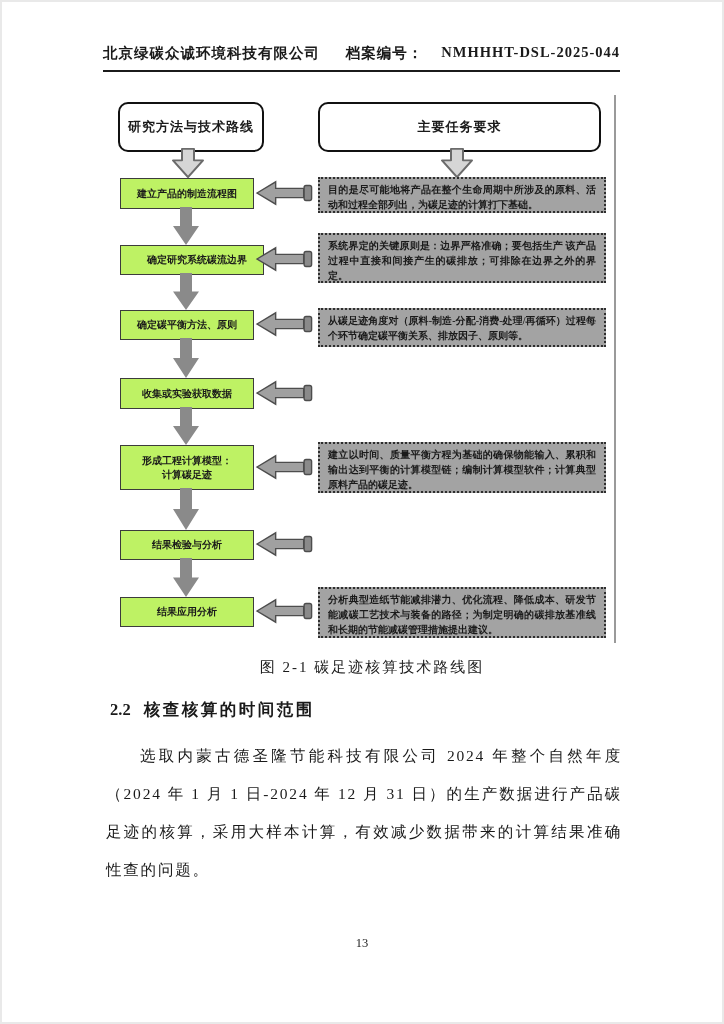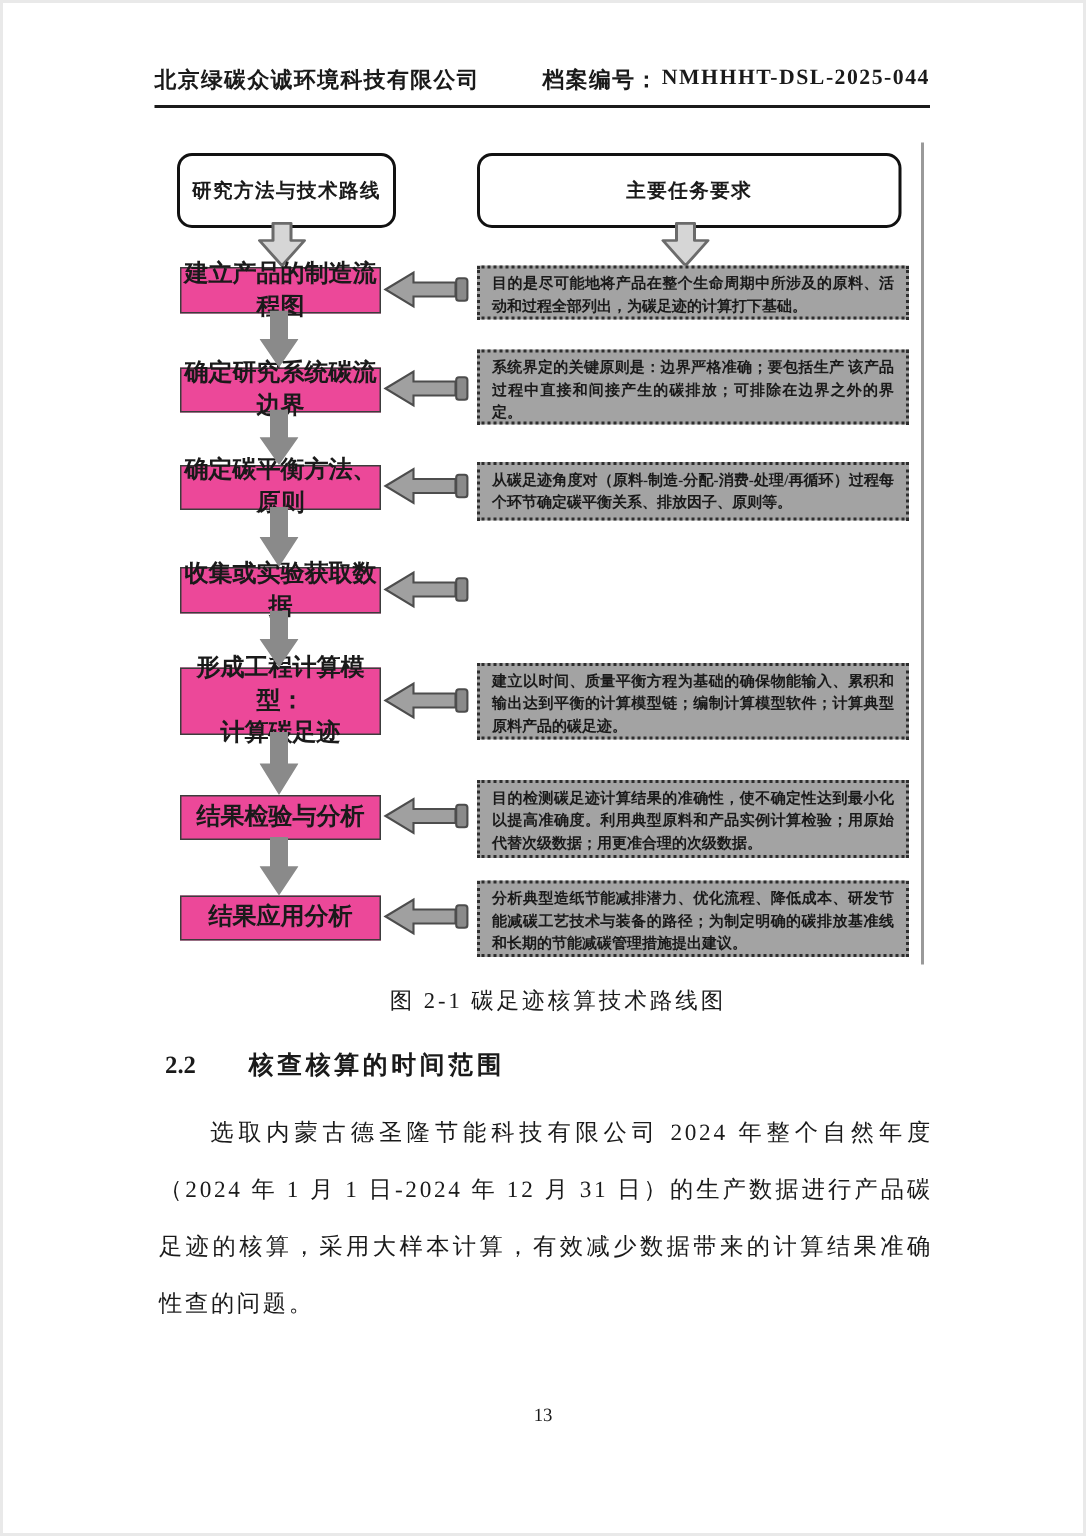--- a/index.html
+++ b/index.html
@@ -15,7 +15,7 @@
     border-bottom:2px solid #1b1b1b;padding-bottom:7px;
     font-weight:bold;font-size:14.5px;letter-spacing:1px;
   }
-  .doc-no{display:flex;gap:2px;}
+  .doc-no{display:flex;gap:18px;}
   
   .figure{position:absolute;left:108px;top:95px;width:512px;height:566px;}
   .title-box{

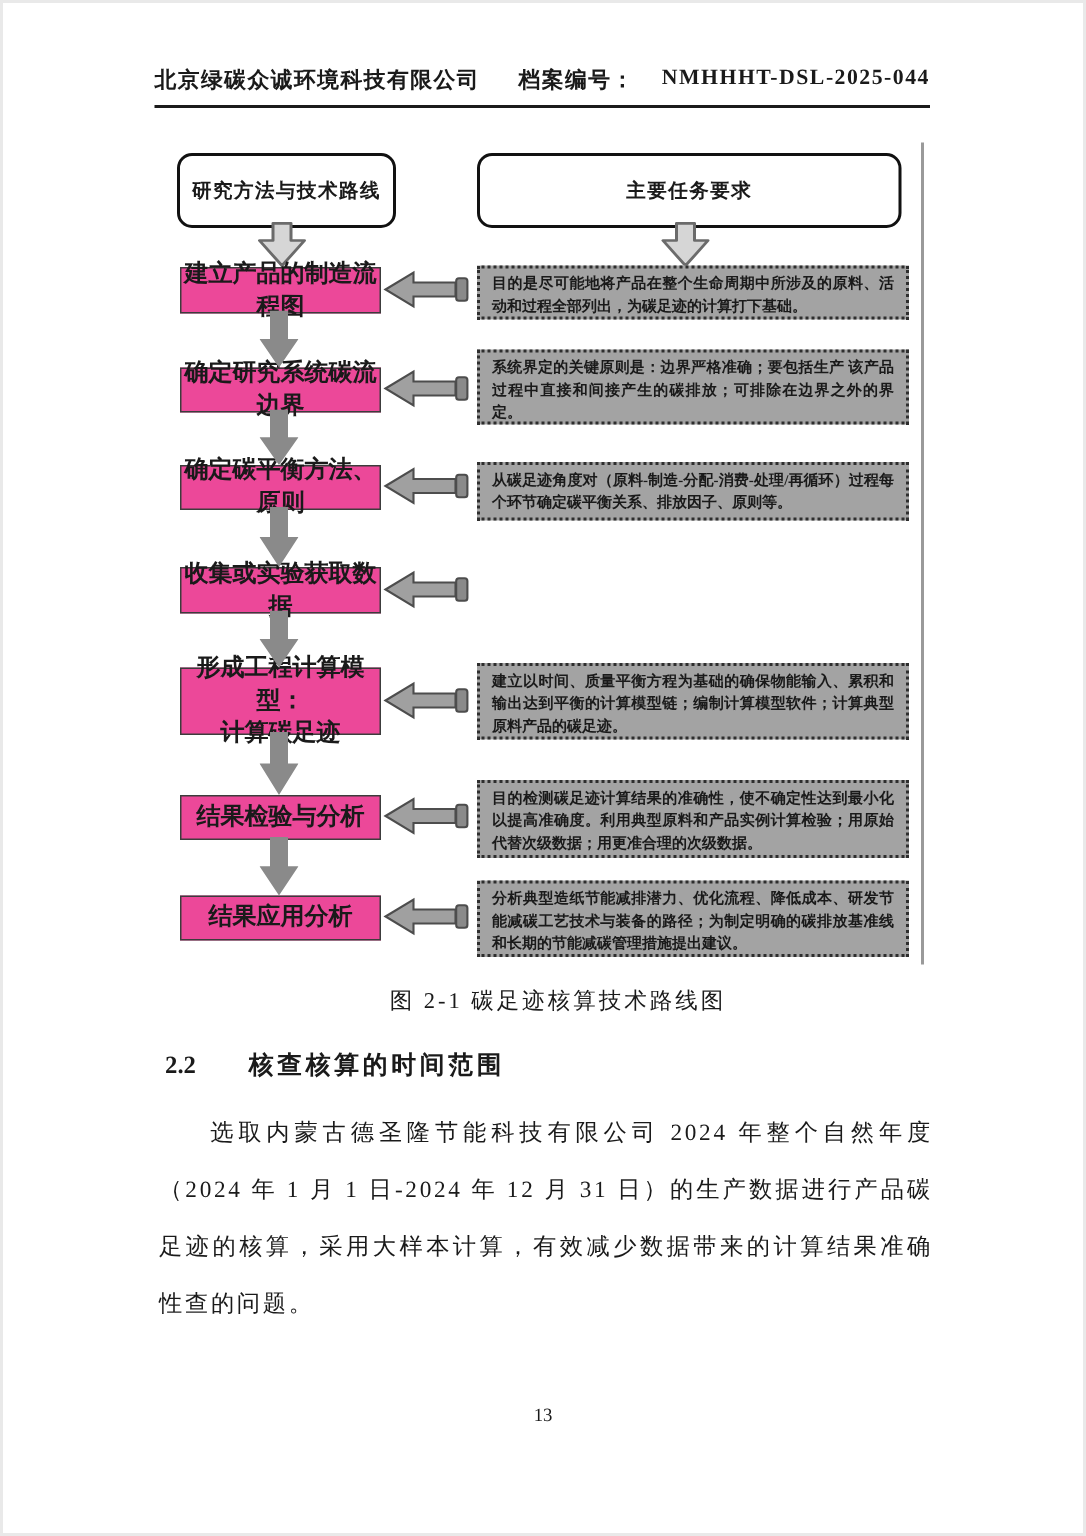--- a/index.html
+++ b/index.html
@@ -24,9 +24,9 @@
     font-weight:bold;font-size:13px;letter-spacing:1px;
   }
   .step-box{
-    position:absolute;left:12px;width:132px;background:#ec4899;
+    position:absolute;left:12px;width:132px;background:#bef264;
     border:1.5px solid #3c3c3c;display:flex;align-items:center;justify-content:center;
-    font-weight:bold;font-size:16px;text-align:center;line-height:1.35;
+    font-weight:bold;font-size:10px;text-align:center;line-height:1.35;
   }
   .step-label{white-space:pre-line;}
   .task-box{

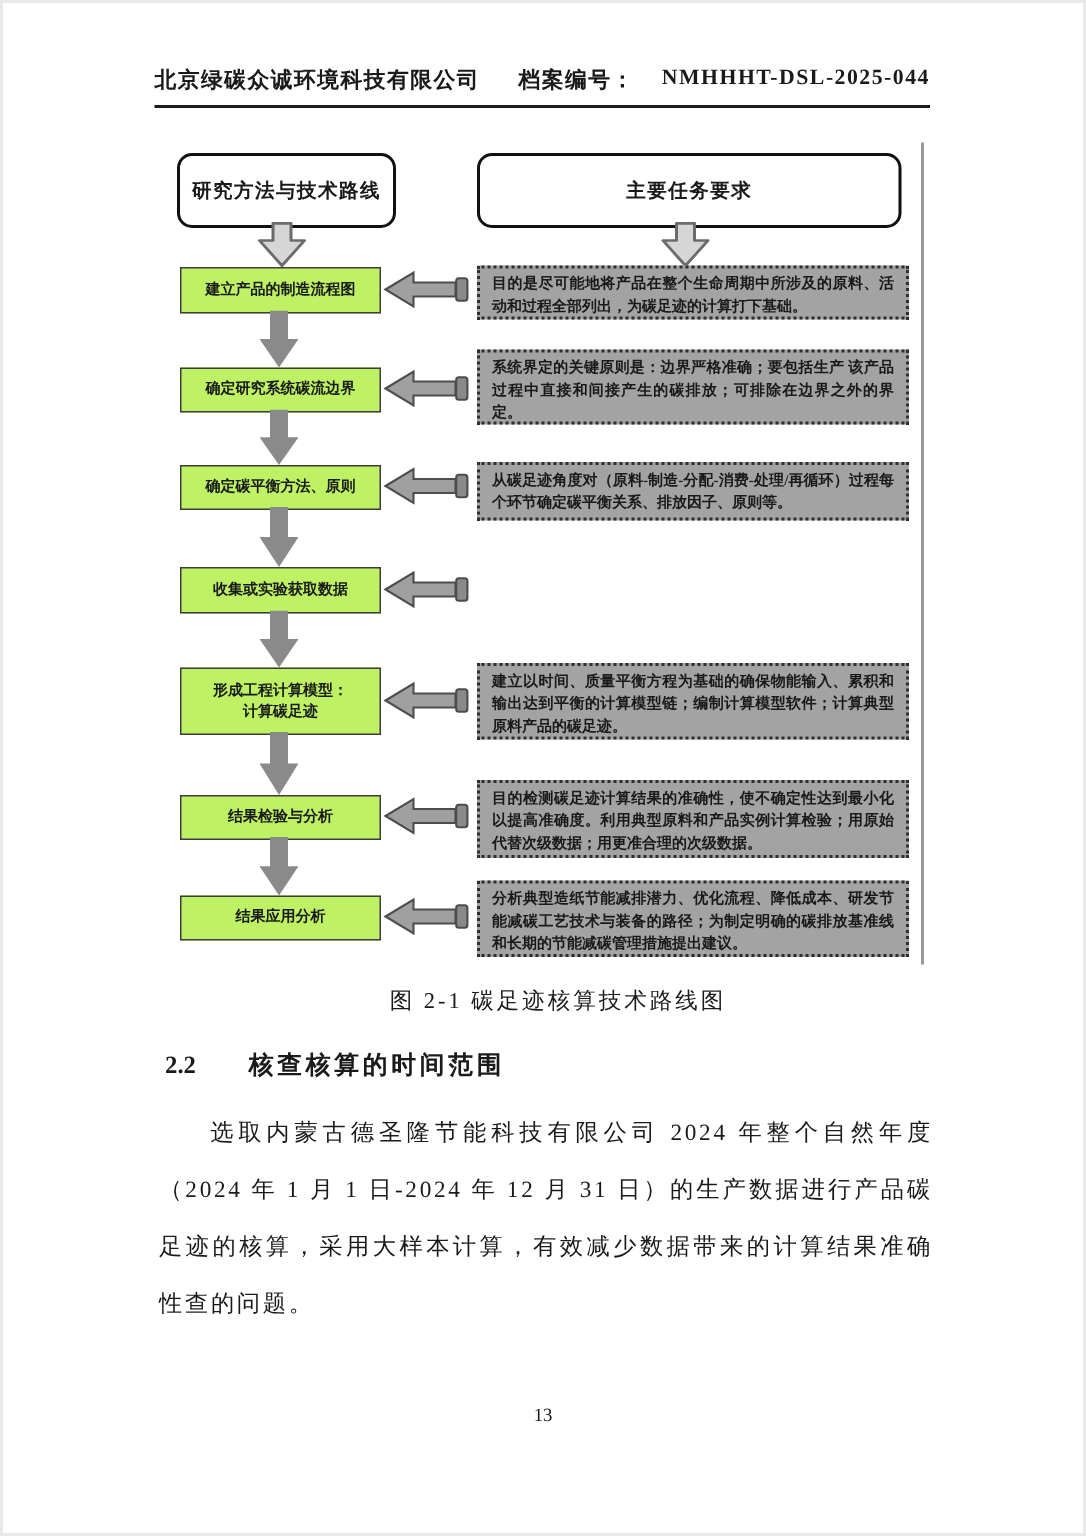--- a/index.html
+++ b/index.html
@@ -87,7 +87,7 @@
     <div class="step-box" style="top:83px;height:29px;">
         <span class="step-label">建立产品的制造流程图</span>
       </div>
-    <div class="step-box" style="top:150px;height:28px;">
+    <div class="step-box" style="top:150px;height:28px;padding-left:10px;">
         <span class="step-label">确定研究系统碳流边界</span>
       </div>
     <div class="step-box" style="top:215px;height:28px;">

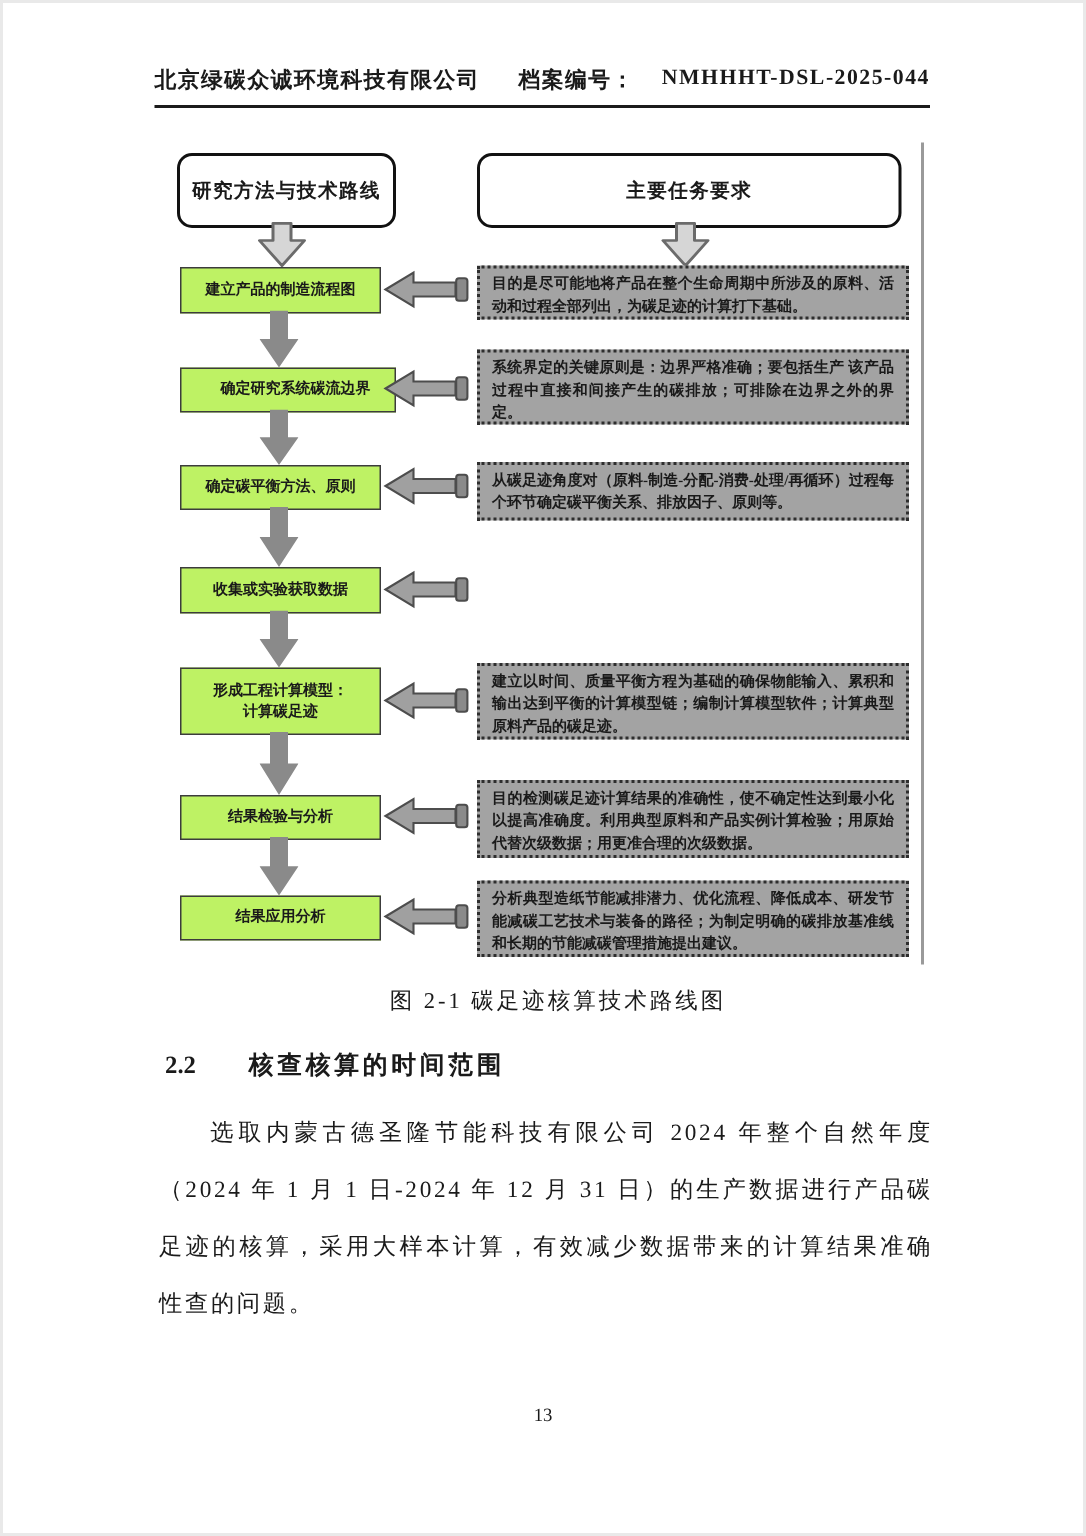--- a/index.html
+++ b/index.html
@@ -172,7 +172,6 @@
     <div class="task-box" style="top:138px;height:50px;">系统界定的关键原则是：边界严格准确；要包括生产 该产品过程中直接和间接产生的碳排放；可排除在边界之外的界定。</div>
     <div class="task-box" style="top:213px;height:39px;">从碳足迹角度对（原料-制造-分配-消费-处理/再循环）过程每个环节确定碳平衡关系、排放因子、原则等。</div>
     <div class="task-box" style="top:347px;height:51px;">建立以时间、质量平衡方程为基础的确保物能输入、累积和输出达到平衡的计算模型链；编制计算模型软件；计算典型原料产品的碳足迹。</div>
-    <div class="task-box" style="top:425px;height:52px;">目的检测碳足迹计算结果的准确性，使不确定性达到最小化以提高准确度。利用典型原料和产品实例计算检验；用原始代替次级数据；用更准合理的次级数据。</div>
     <div class="task-box" style="top:492px;height:51px;">分析典型造纸节能减排潜力、优化流程、降低成本、研发节能减碳工艺技术与装备的路径；为制定明确的碳排放基准线和长期的节能减碳管理措施提出建议。</div>
 
   </div>

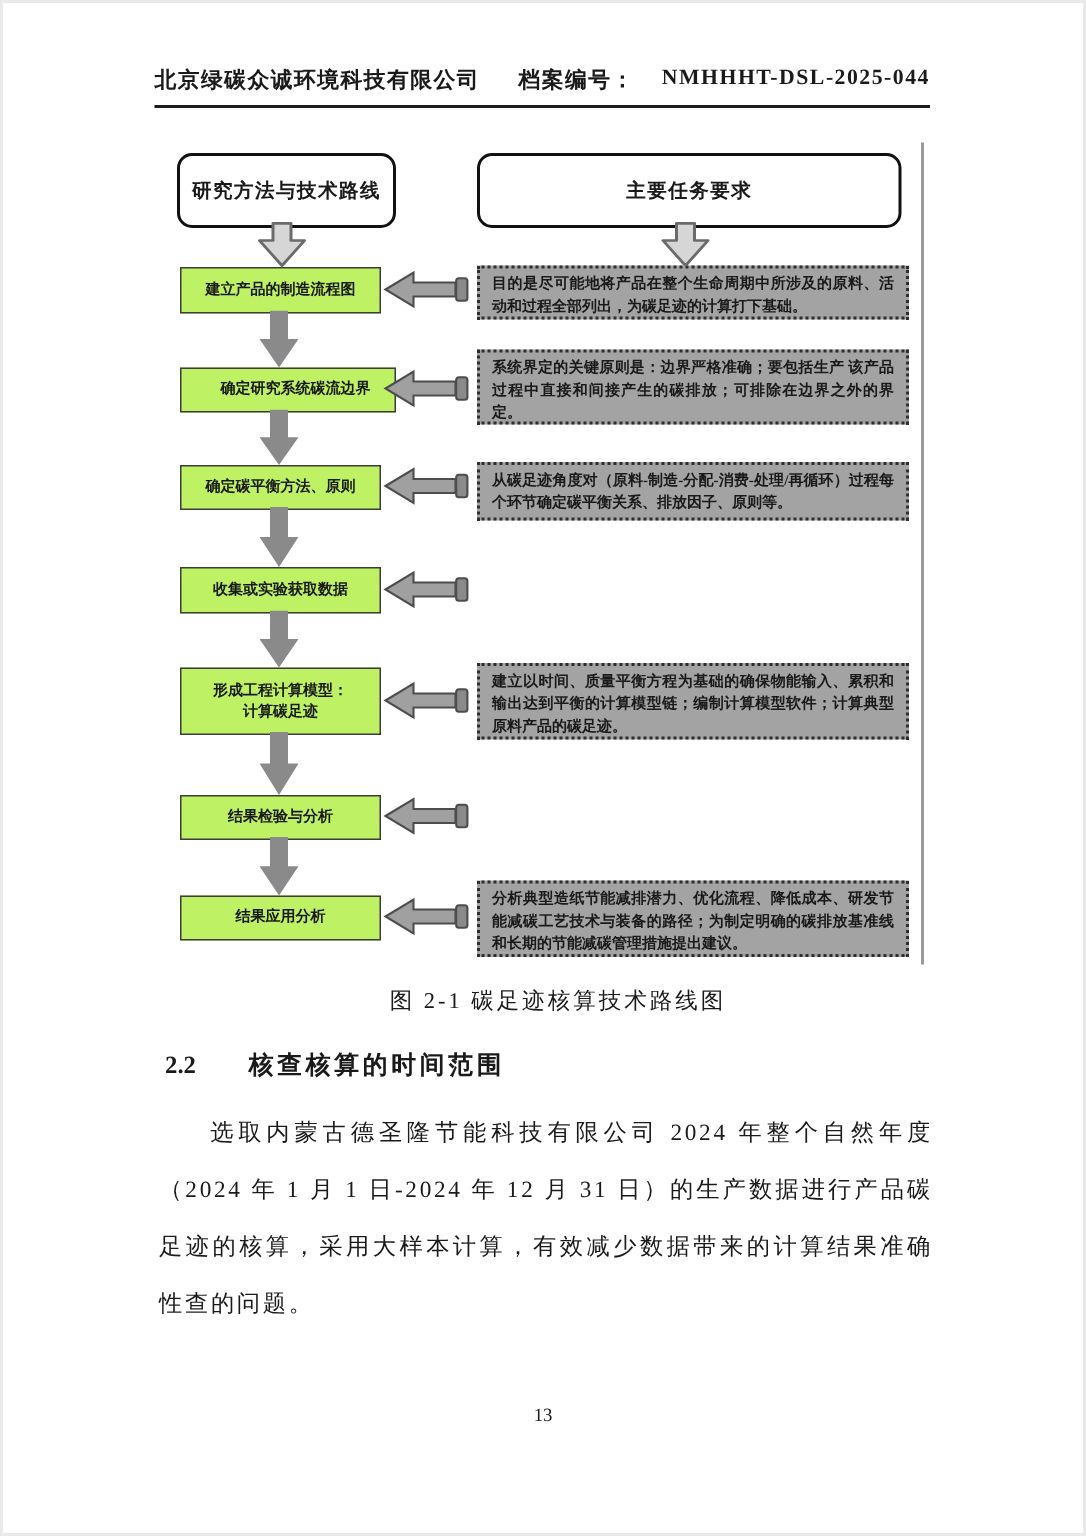--- a/index.html
+++ b/index.html
@@ -40,7 +40,7 @@
   .caption{position:absolute;left:0;top:658px;width:724px;text-align:center;
     font-size:15px;letter-spacing:2px;padding-left:10px;}
   .section-heading{position:absolute;left:110px;top:699px;font-weight:bold;font-size:16.5px;}
-  .section-heading .num{margin-right:31px;letter-spacing:0;}
+  .section-heading .num{margin-right:9px;letter-spacing:0;}
   .section-heading .ttl{letter-spacing:2.5px;}
   .body-par{
     position:absolute;left:106px;top:737px;width:516px;

